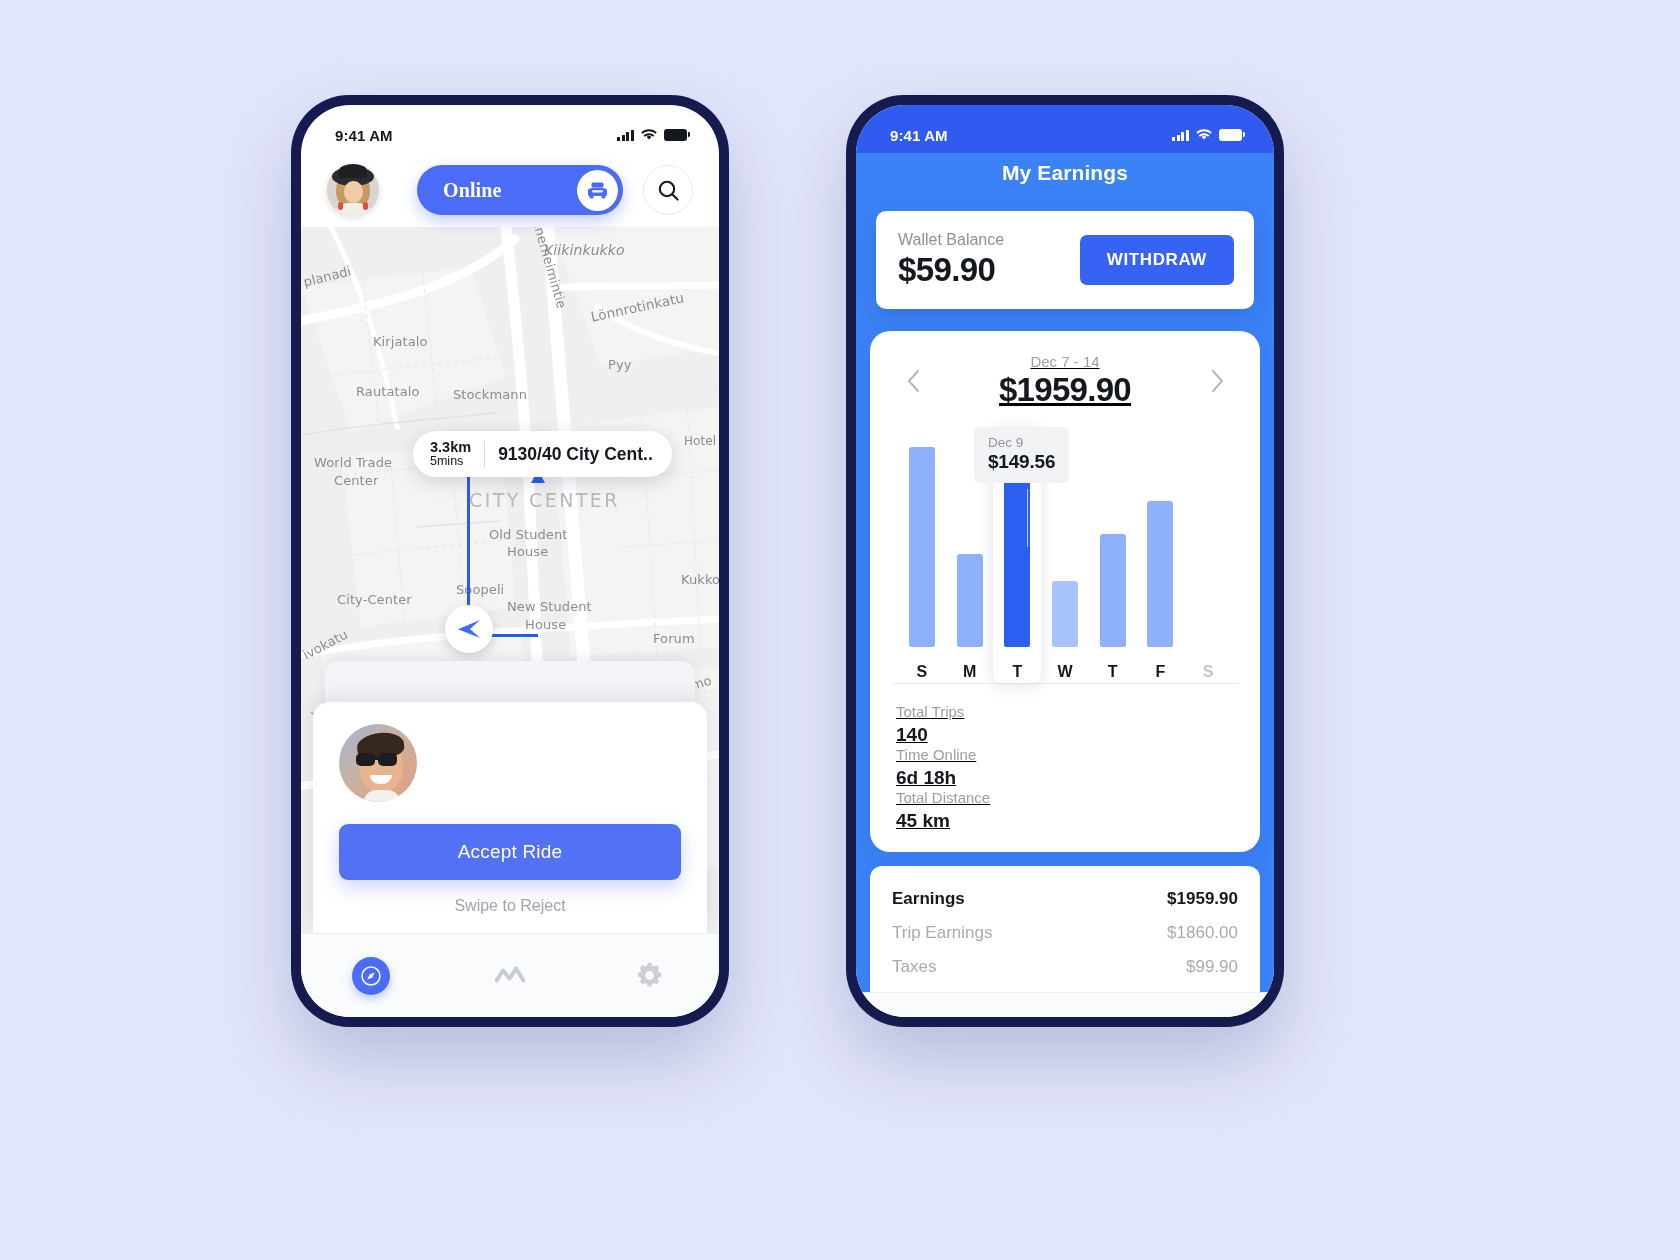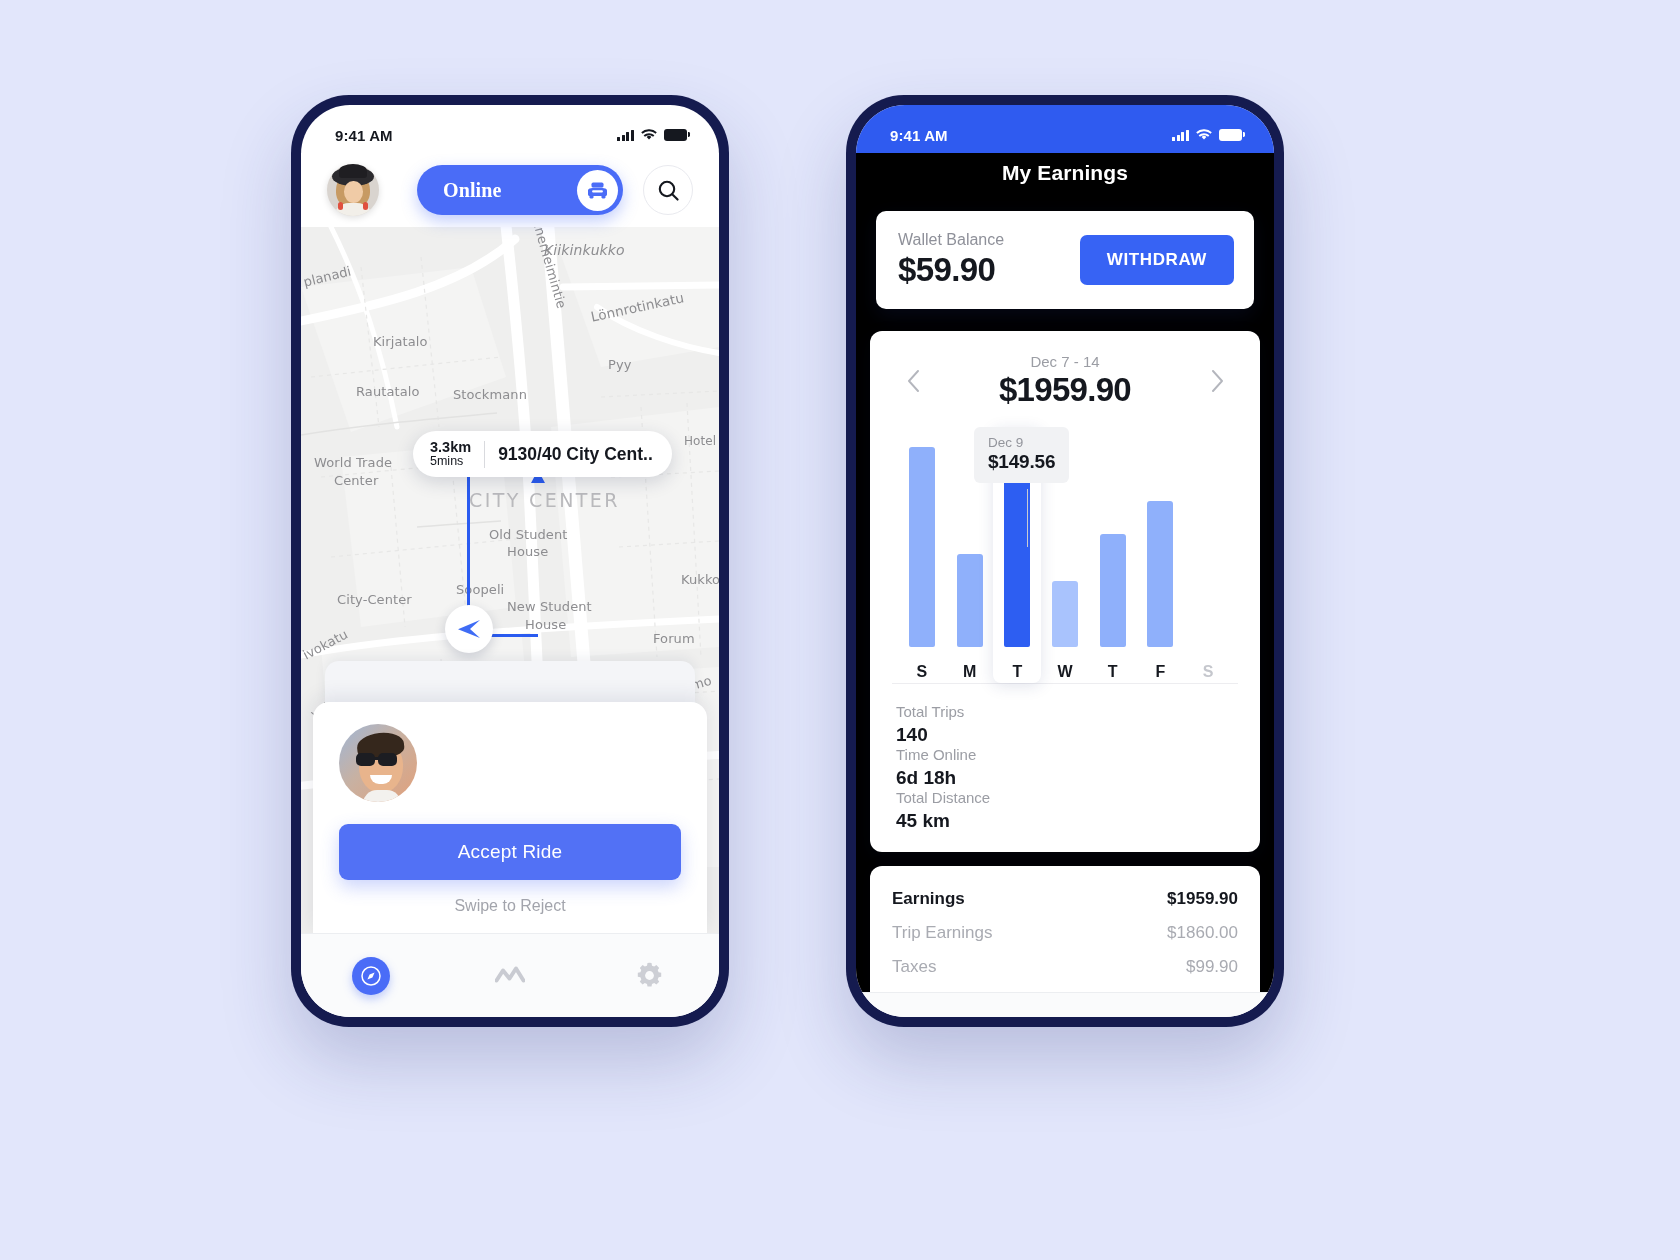--- a/index.html
+++ b/index.html
@@ -226,7 +226,7 @@
 
   
   .earn-screen { flex:1; display:flex; flex-direction:column;
-     background:#000000; position:relative; }
+     background:#3b82f6; position:relative; }
   .earn-blue {
     position:absolute; left:0; right:0; top:0; height:282px;
     background:#2f5bf0; z-index:0;

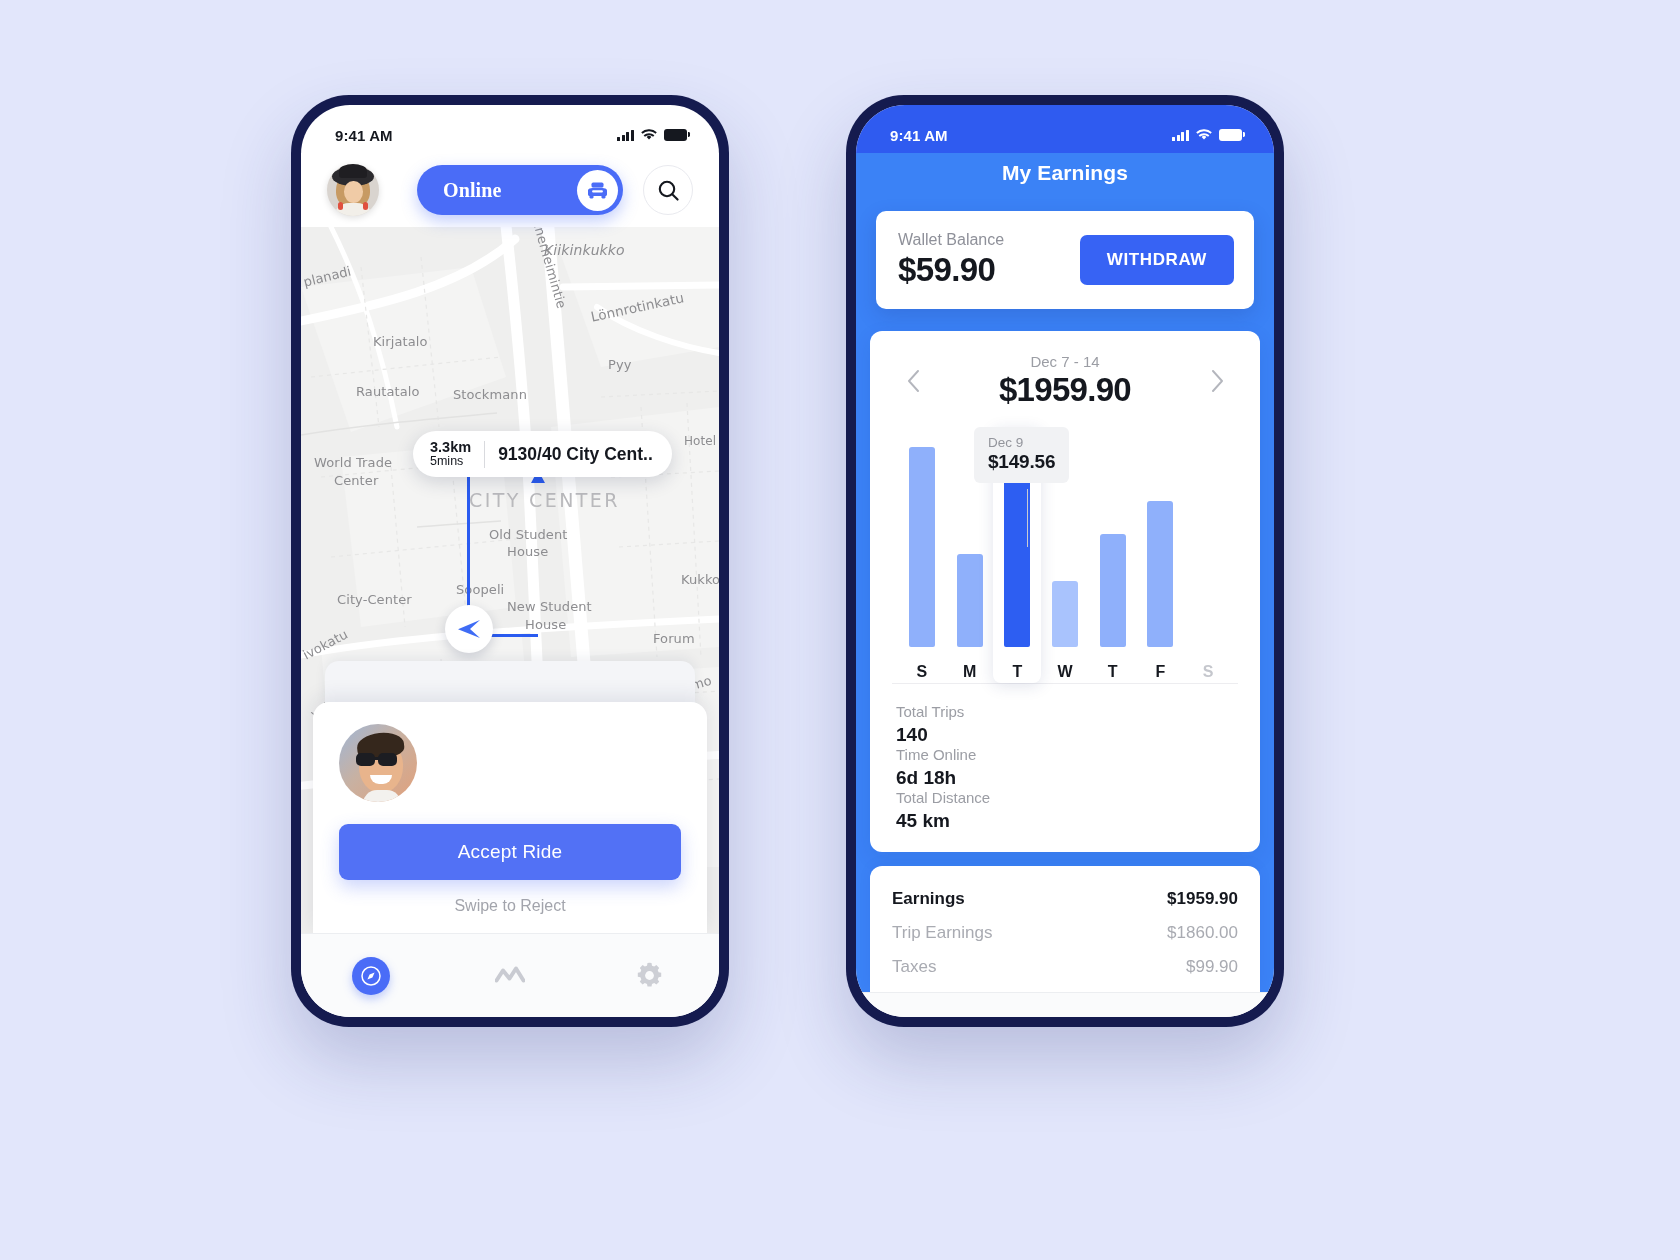--- a/index.html
+++ b/index.html
@@ -253,9 +253,10 @@
   }
   .chart-card {
     position:relative; z-index:2; margin:22px 14px 0;
-    background:#fff; border-radius:12px;
+    background:#fff; border-radius:20px;
     padding:22px 16px 0;
     box-shadow:0 6px 20px rgba(25,45,120,.09);
+    text-decoration:underline;
   }
   .range-row {
     display:flex; align-items:center; justify-content:space-between;

